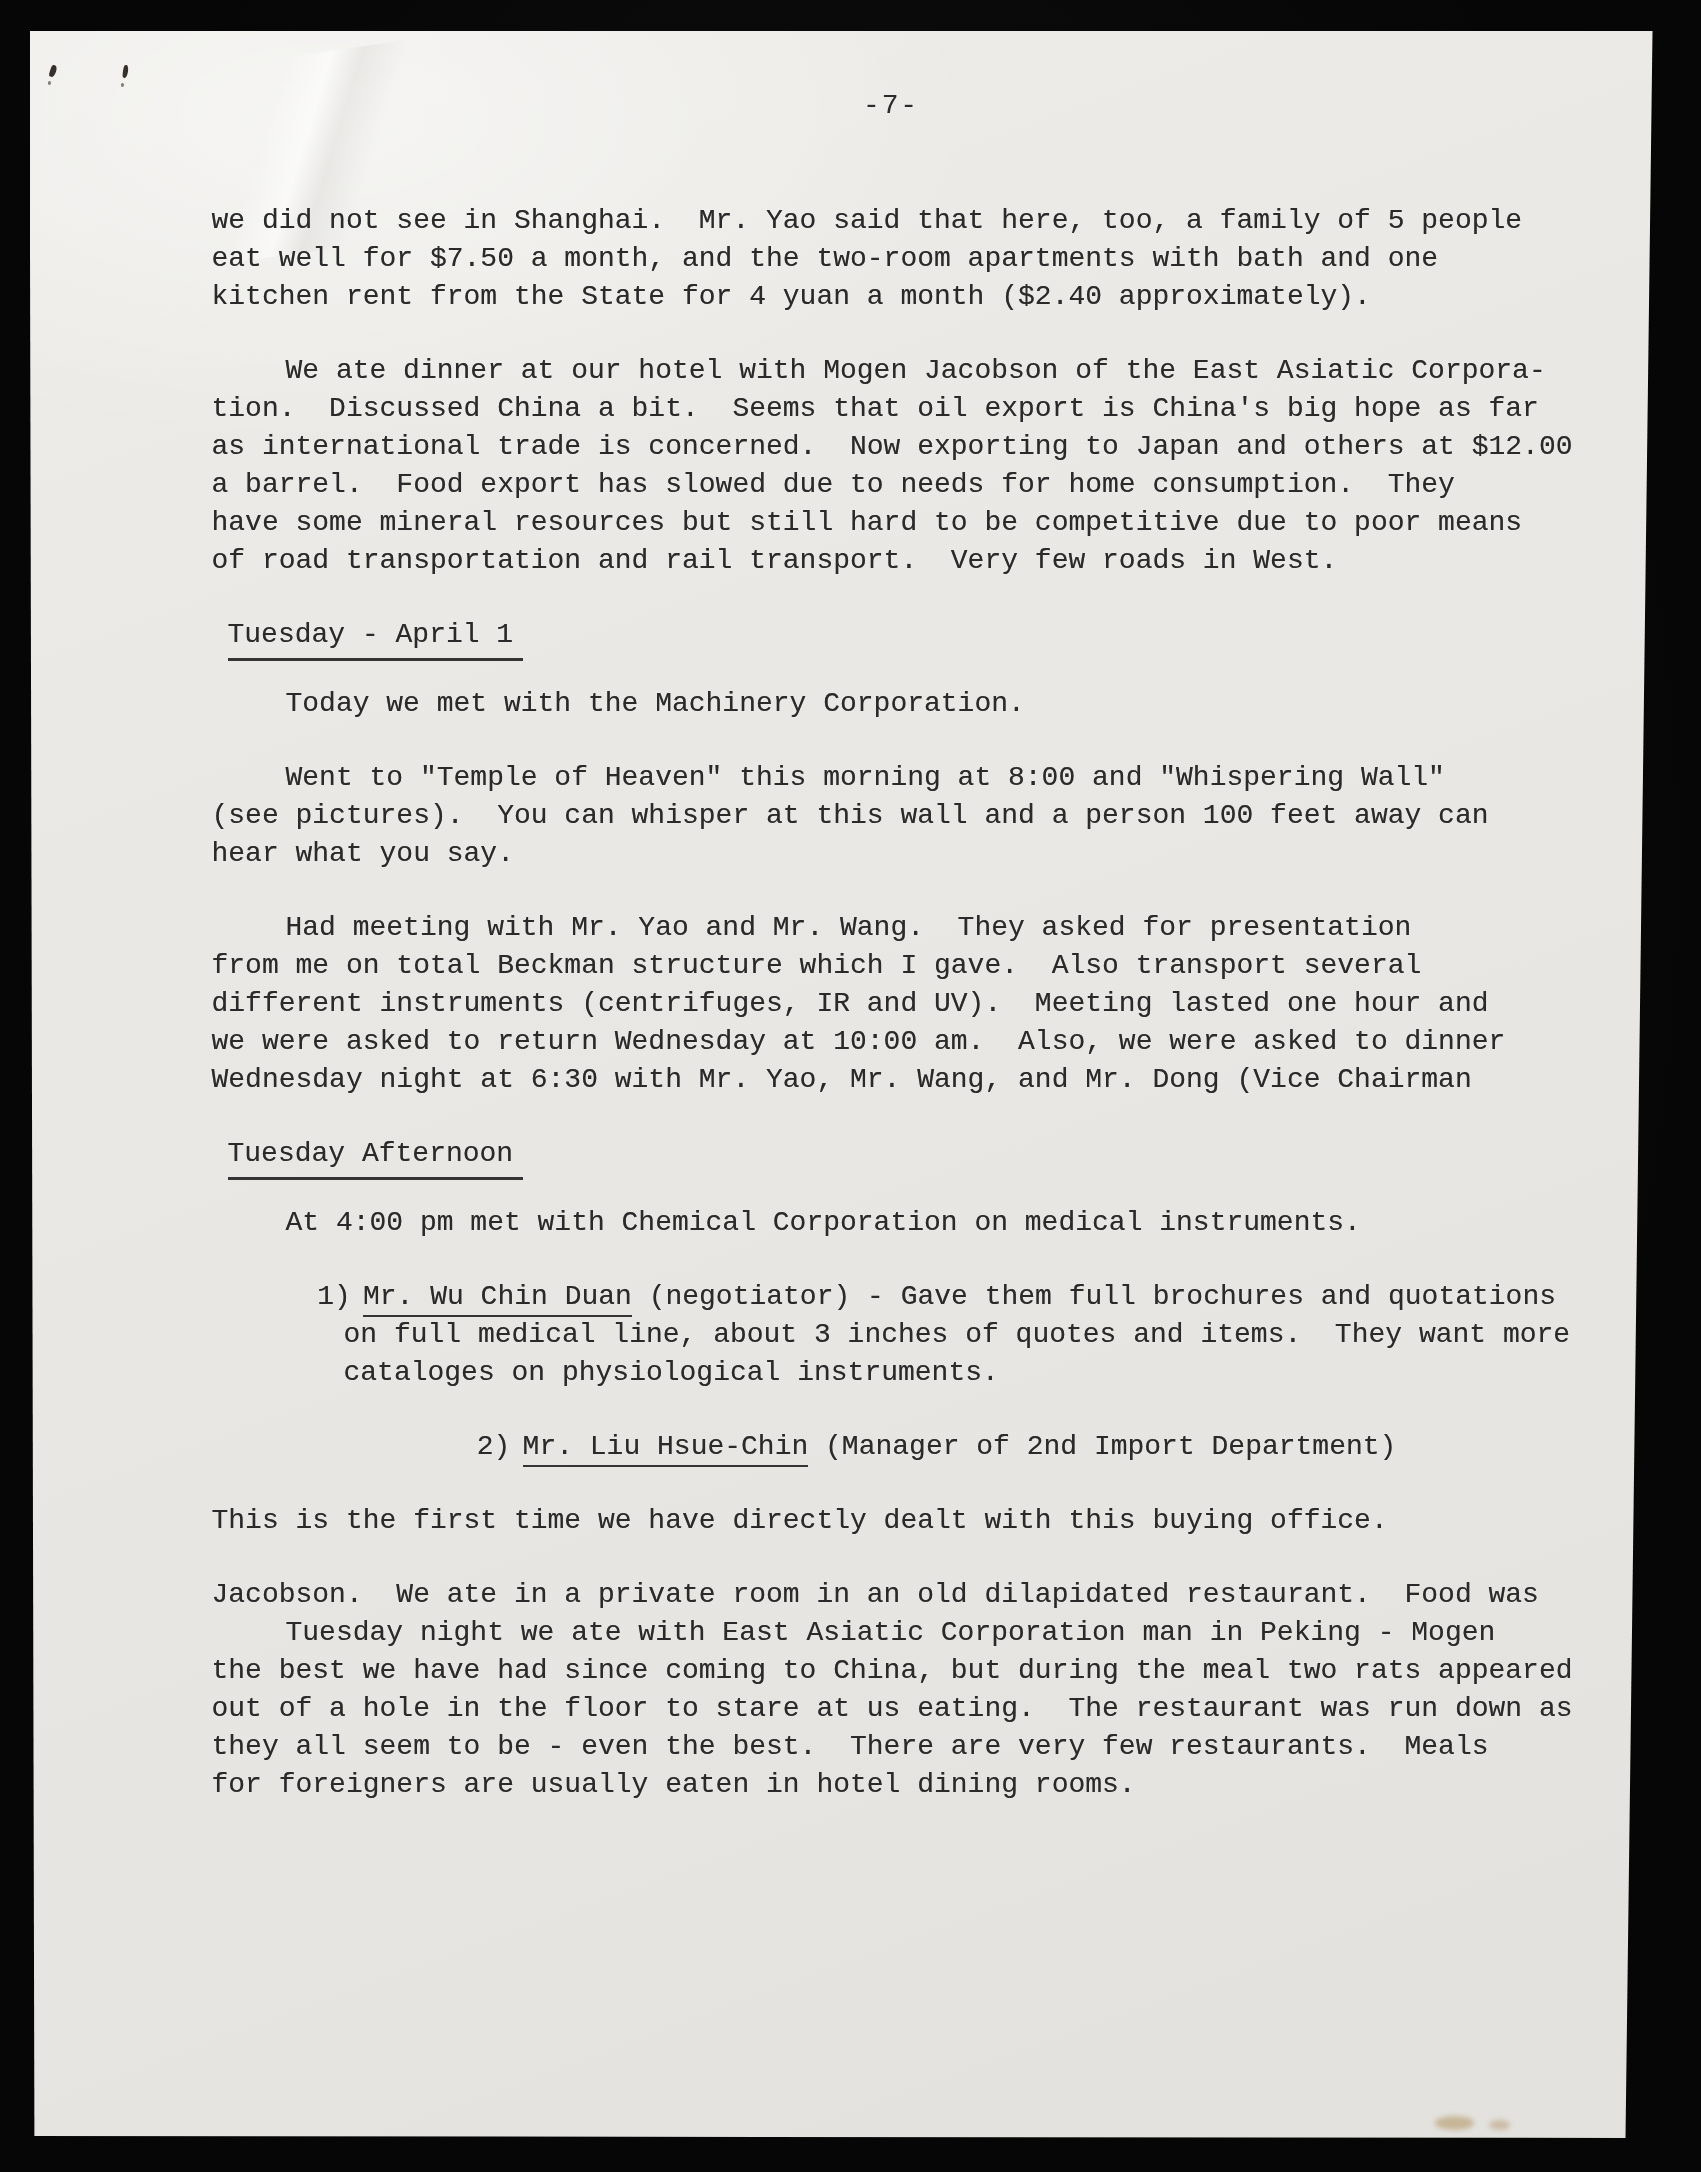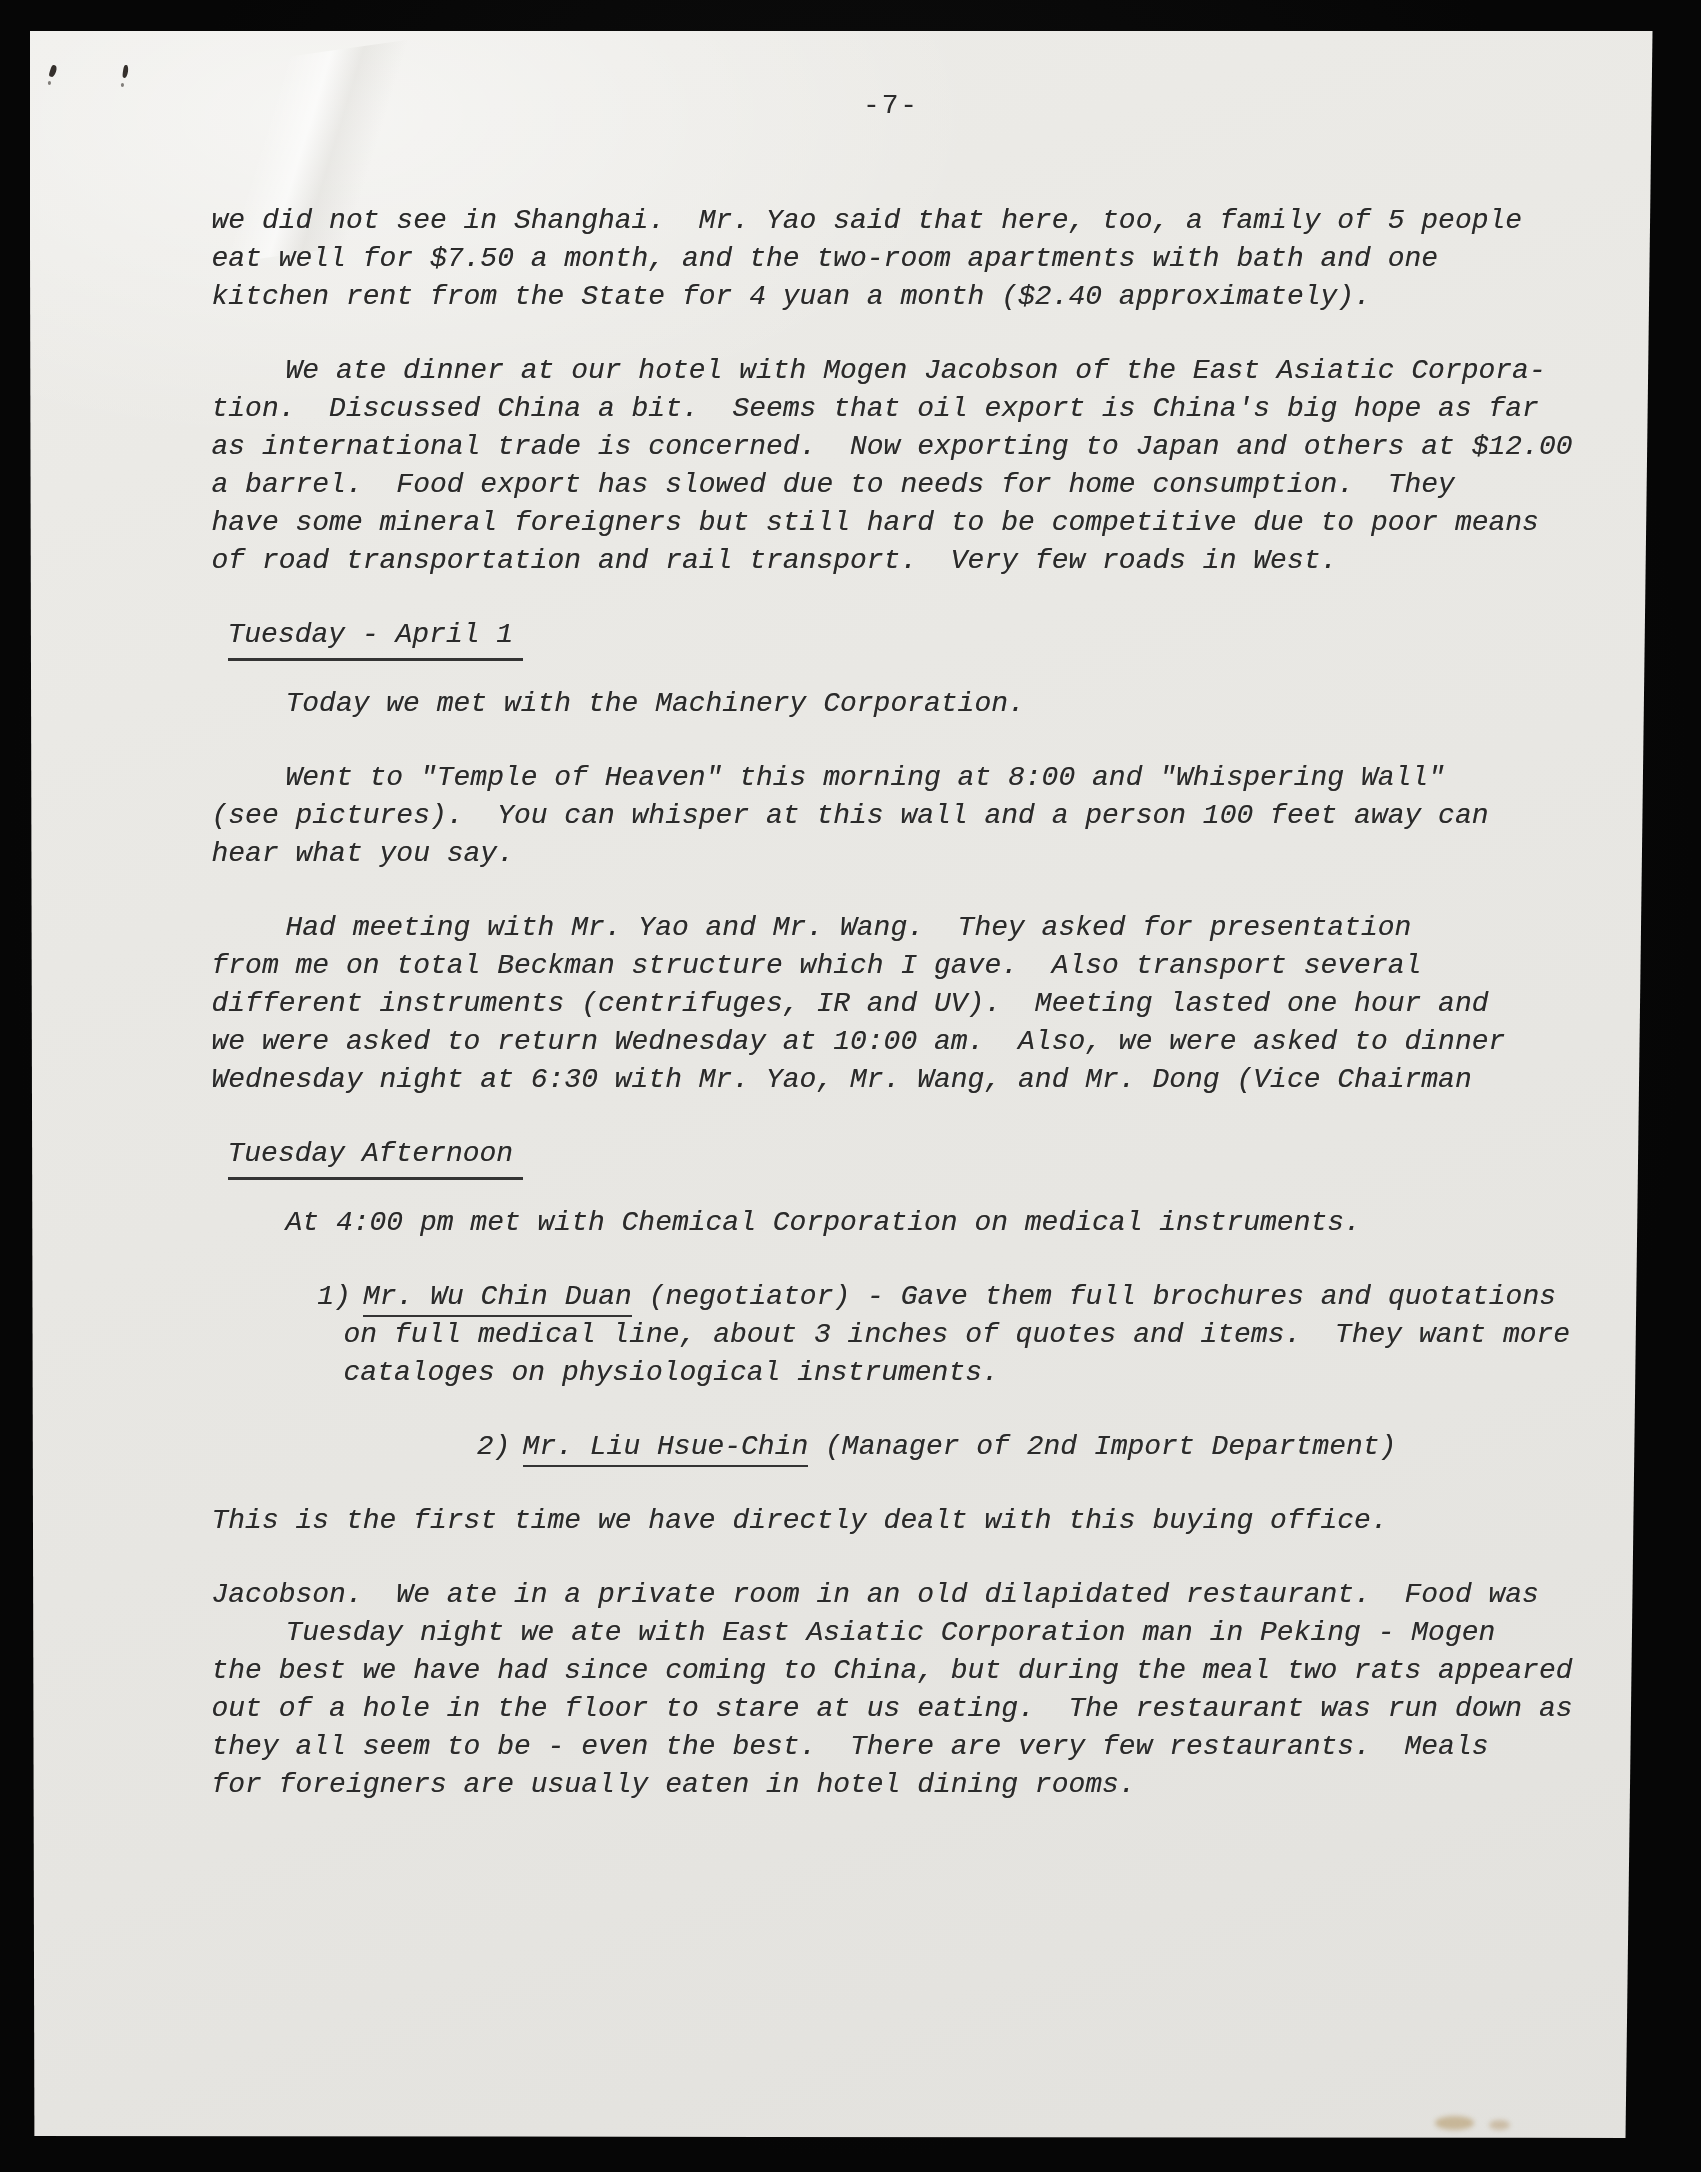--- a/index.html
+++ b/index.html
@@ -59,7 +59,6 @@
     font-size: 28px;
     color: #2a2a2a;
     text-shadow: 0 0 0.6px rgba(45,45,45,0.45);
-    font-style: italic;
   }
   .block { margin-bottom: 36px; }
   .heading-block { margin-bottom: 31px; margin-left: 16px; }

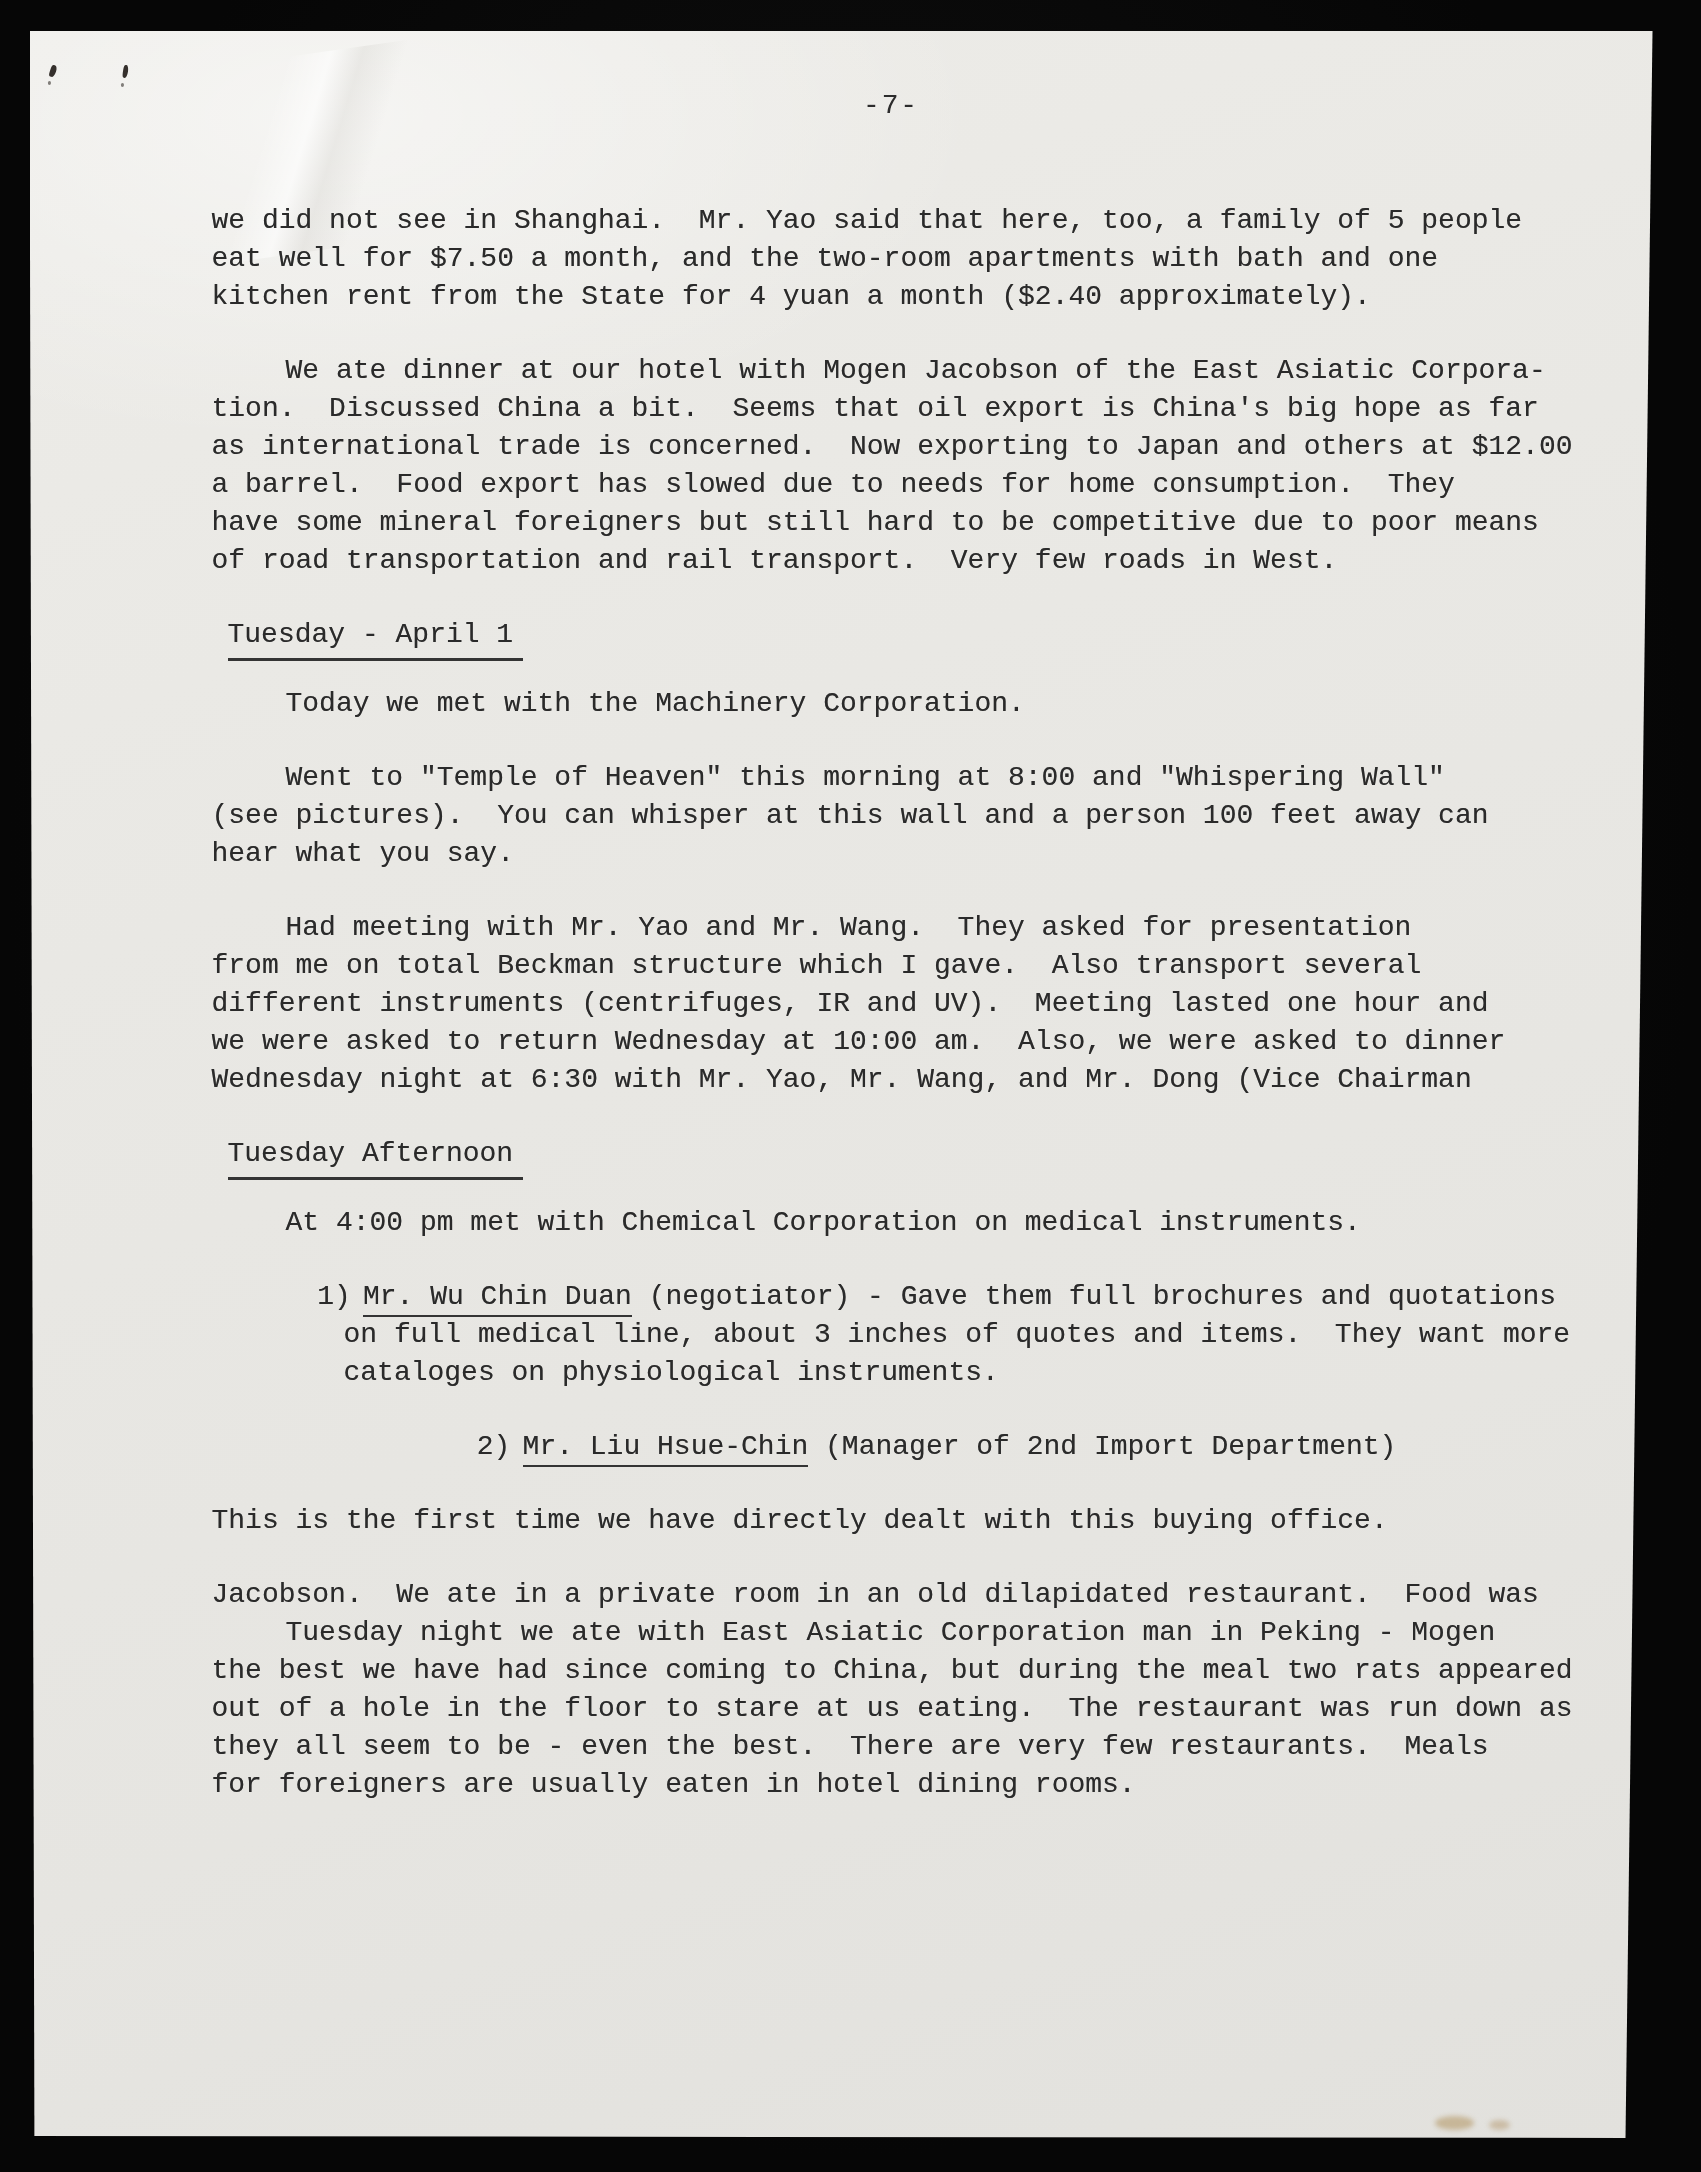--- a/index.html
+++ b/index.html
@@ -128,7 +128,7 @@
       <div class="line">tion.  Discussed China a bit.  Seems that oil export is China's big hope as far</div>
       <div class="line">as international trade is concerned.  Now exporting to Japan and others at $12.00</div>
       <div class="line">a barrel.  Food export has slowed due to needs for home consumption.  They</div>
-      <div class="line">have some mineral foreigners but still hard to be competitive due to poor means</div>
+      <div class="line">have some mineral resources but still hard to be competitive due to poor means</div>
       <div class="line">of road transportation and rail transport.  Very few roads in West.</div>
     </div>
 

